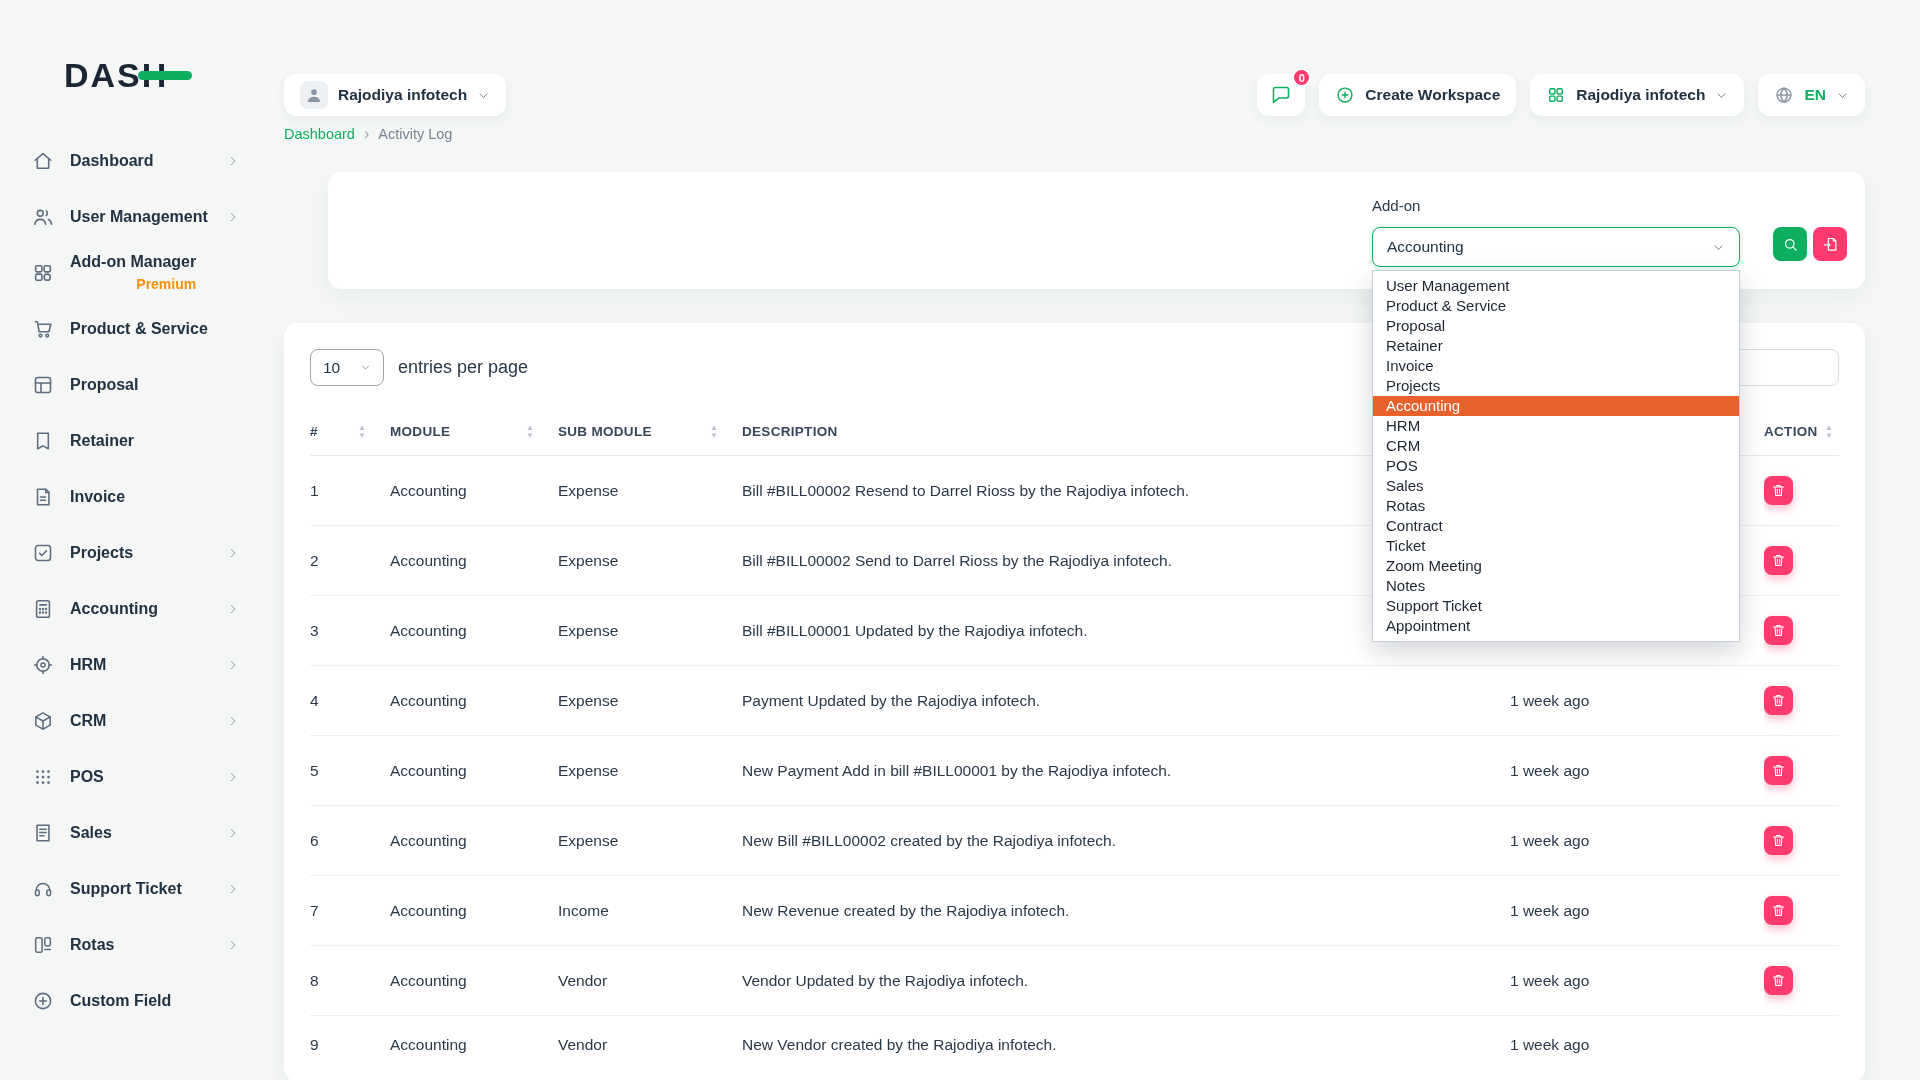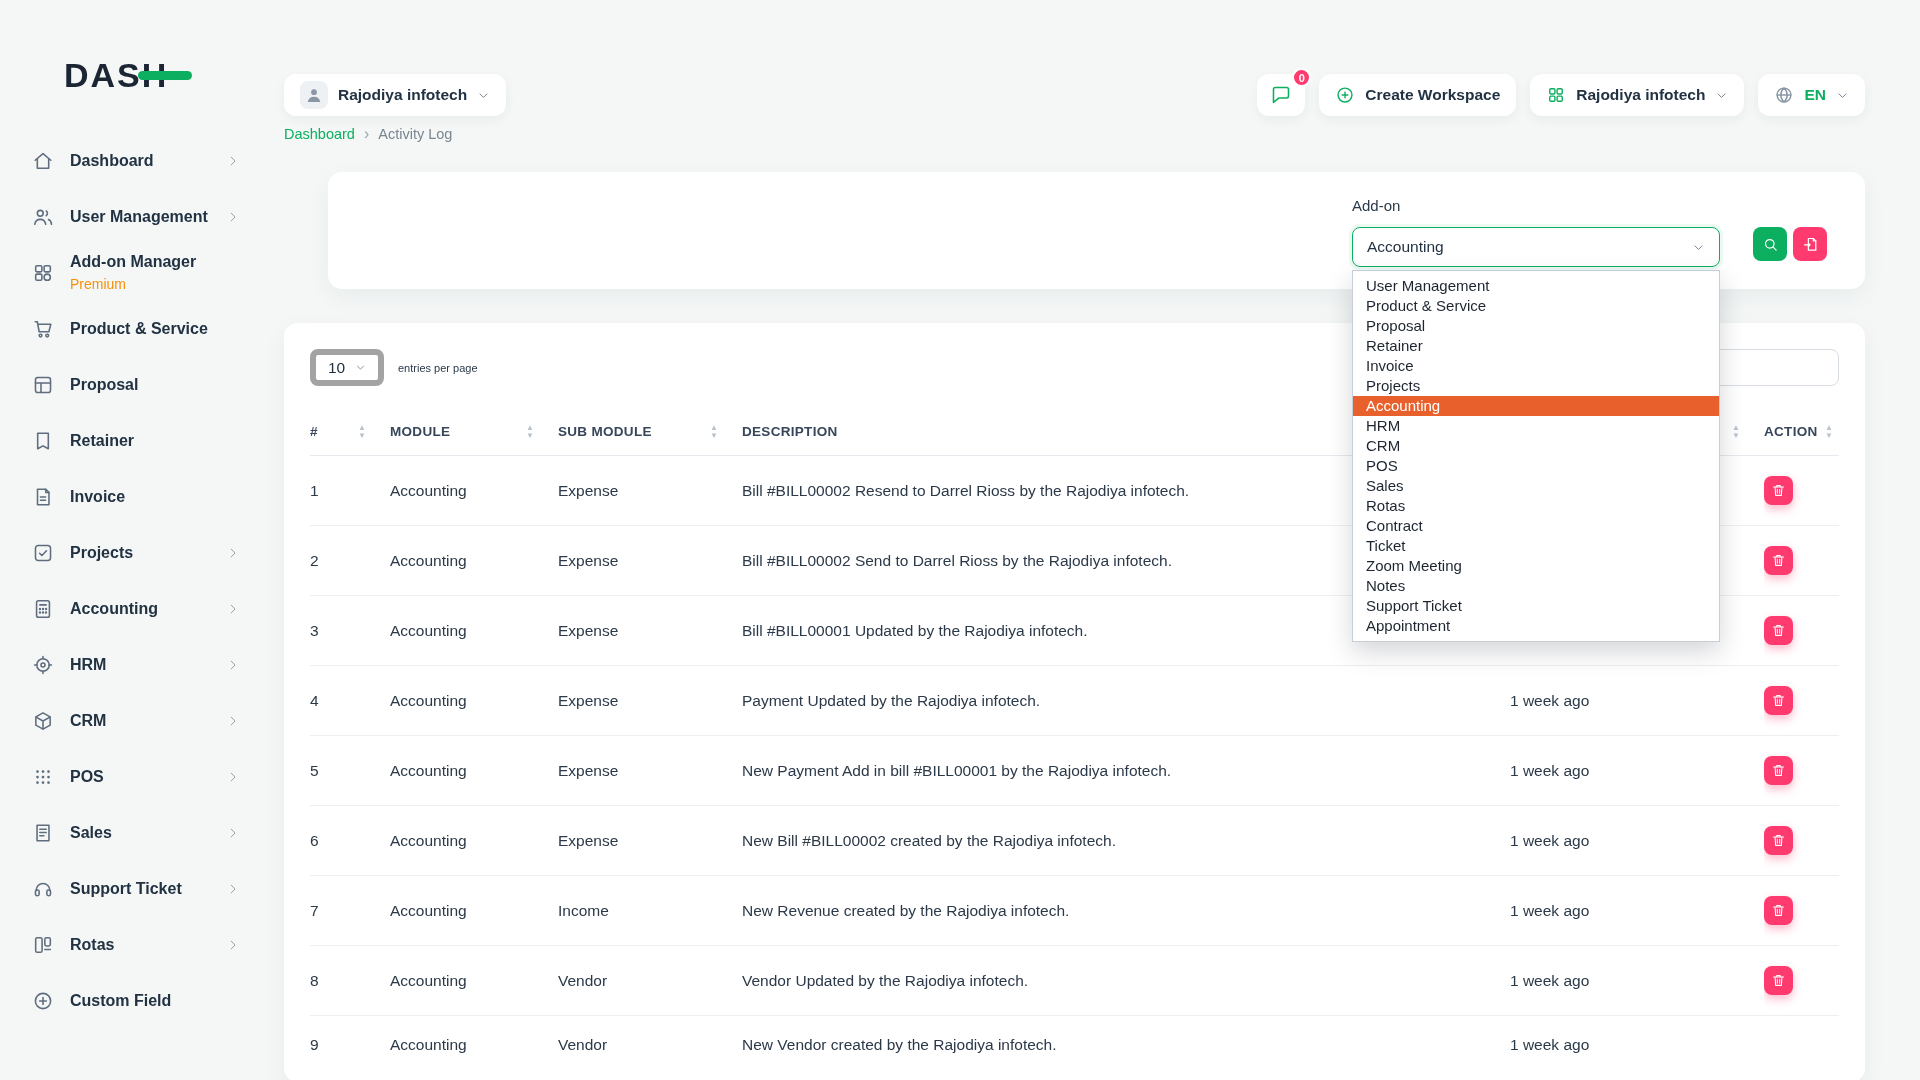--- a/index.html
+++ b/index.html
@@ -61,7 +61,7 @@
   .card{background:#fff;border-radius:14px;box-shadow:0 8px 24px rgba(25,45,65,.05);}
 
   
-  .filter-card{margin-top:30px;padding:22px 38px;position:relative;z-index:30;margin-left:44px;}
+  .filter-card{margin-top:30px;padding:22px 18px;position:relative;z-index:30;margin-left:44px;}
   .filter-right{display:flex;justify-content:flex-end;align-items:flex-start;gap:6px;}
   .addon-block{position:relative;margin-right:27px;}
   .addon-label{font-size:15px;color:#2a3a4a;margin-bottom:9px;line-height:24px;}

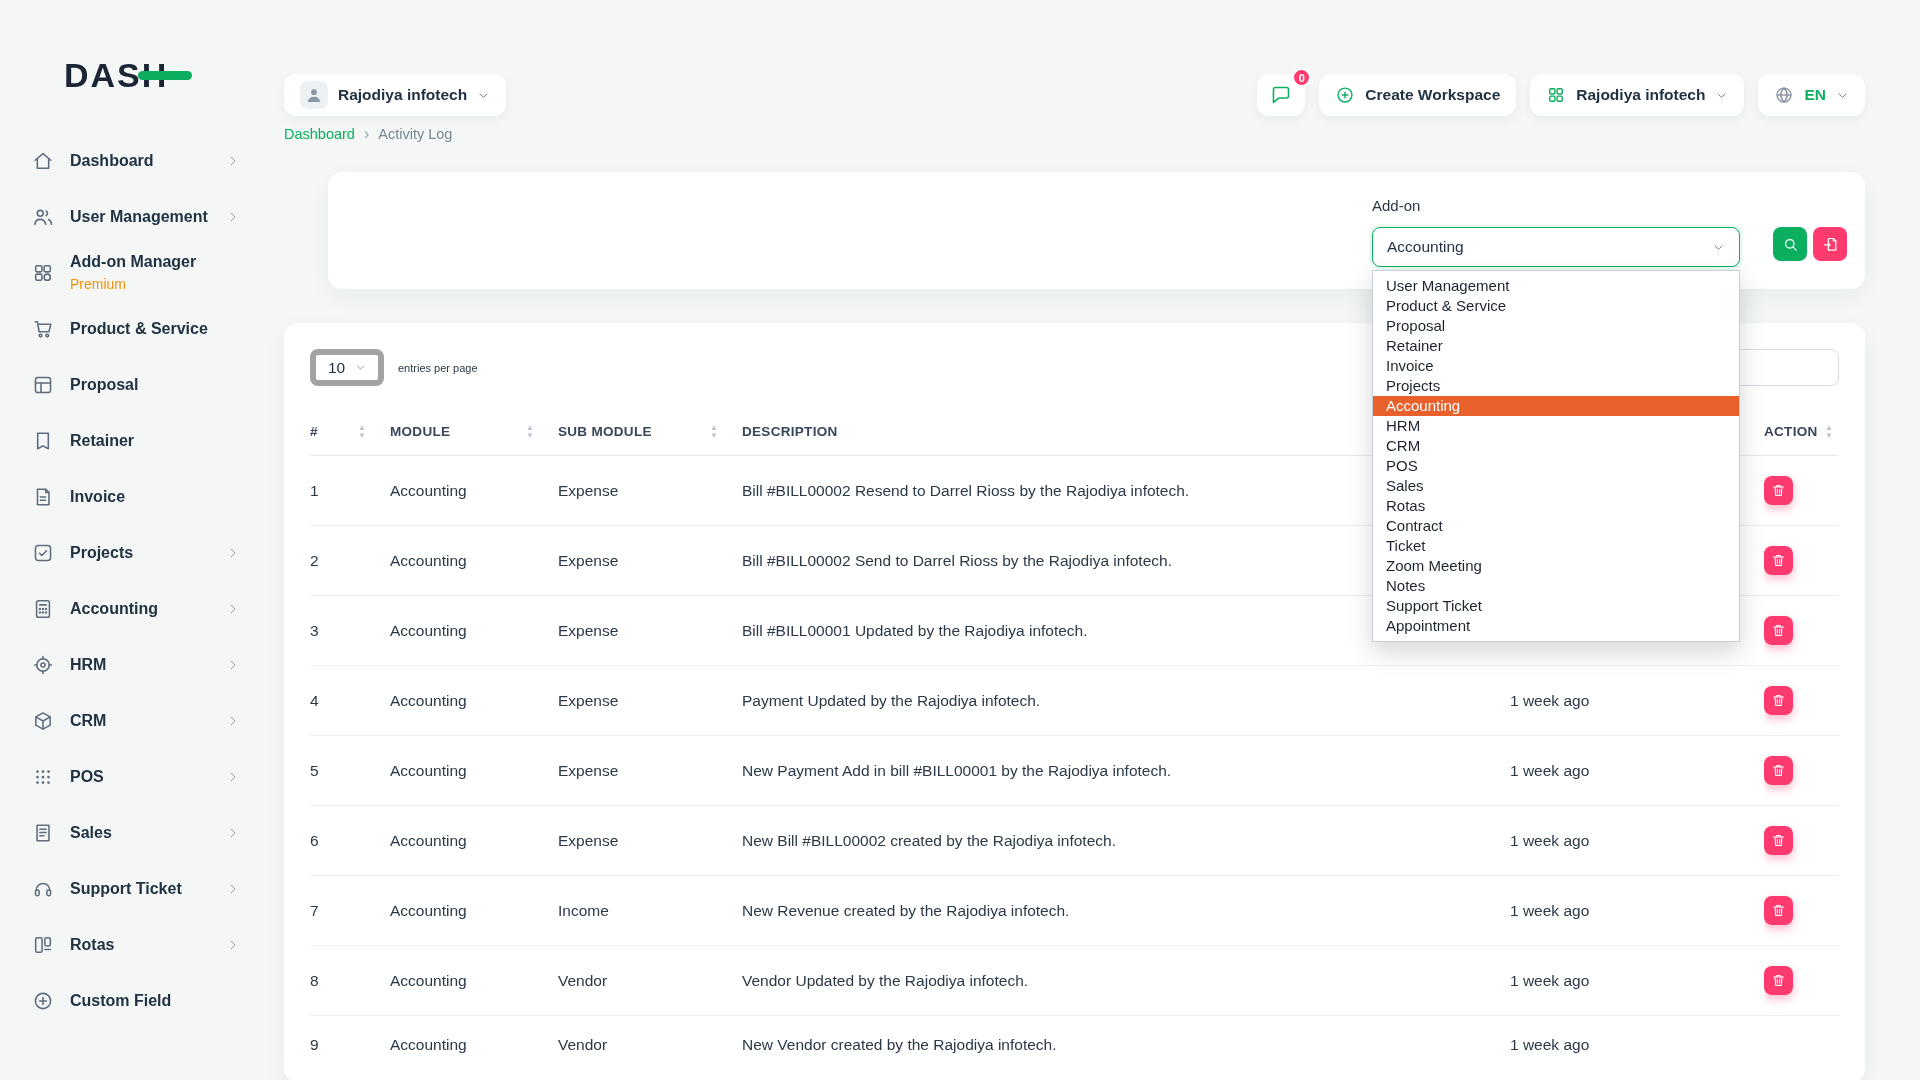--- a/index.html
+++ b/index.html
@@ -30,7 +30,7 @@
   .side-item{display:flex;align-items:center;min-height:56px;padding:6px 22px 6px 32px;gap:16px;cursor:pointer;}
   .side-icon{width:22px;height:22px;color:#5f6d7e;flex:none;}
   .side-label{font-size:16px;font-weight:600;color:#223243;line-height:20px;}
-  .side-sub{display:block;text-align:left;font-size:14px;font-weight:400;color:var(--premium-orange);margin-top:2px;}
+  .side-sub{display:block;text-align:right;font-size:14px;font-weight:700;color:var(--premium-orange);margin-top:2px;}
   .side-chev{width:14px;height:14px;margin-left:auto;color:#93a1ae;flex:none;}
 
   

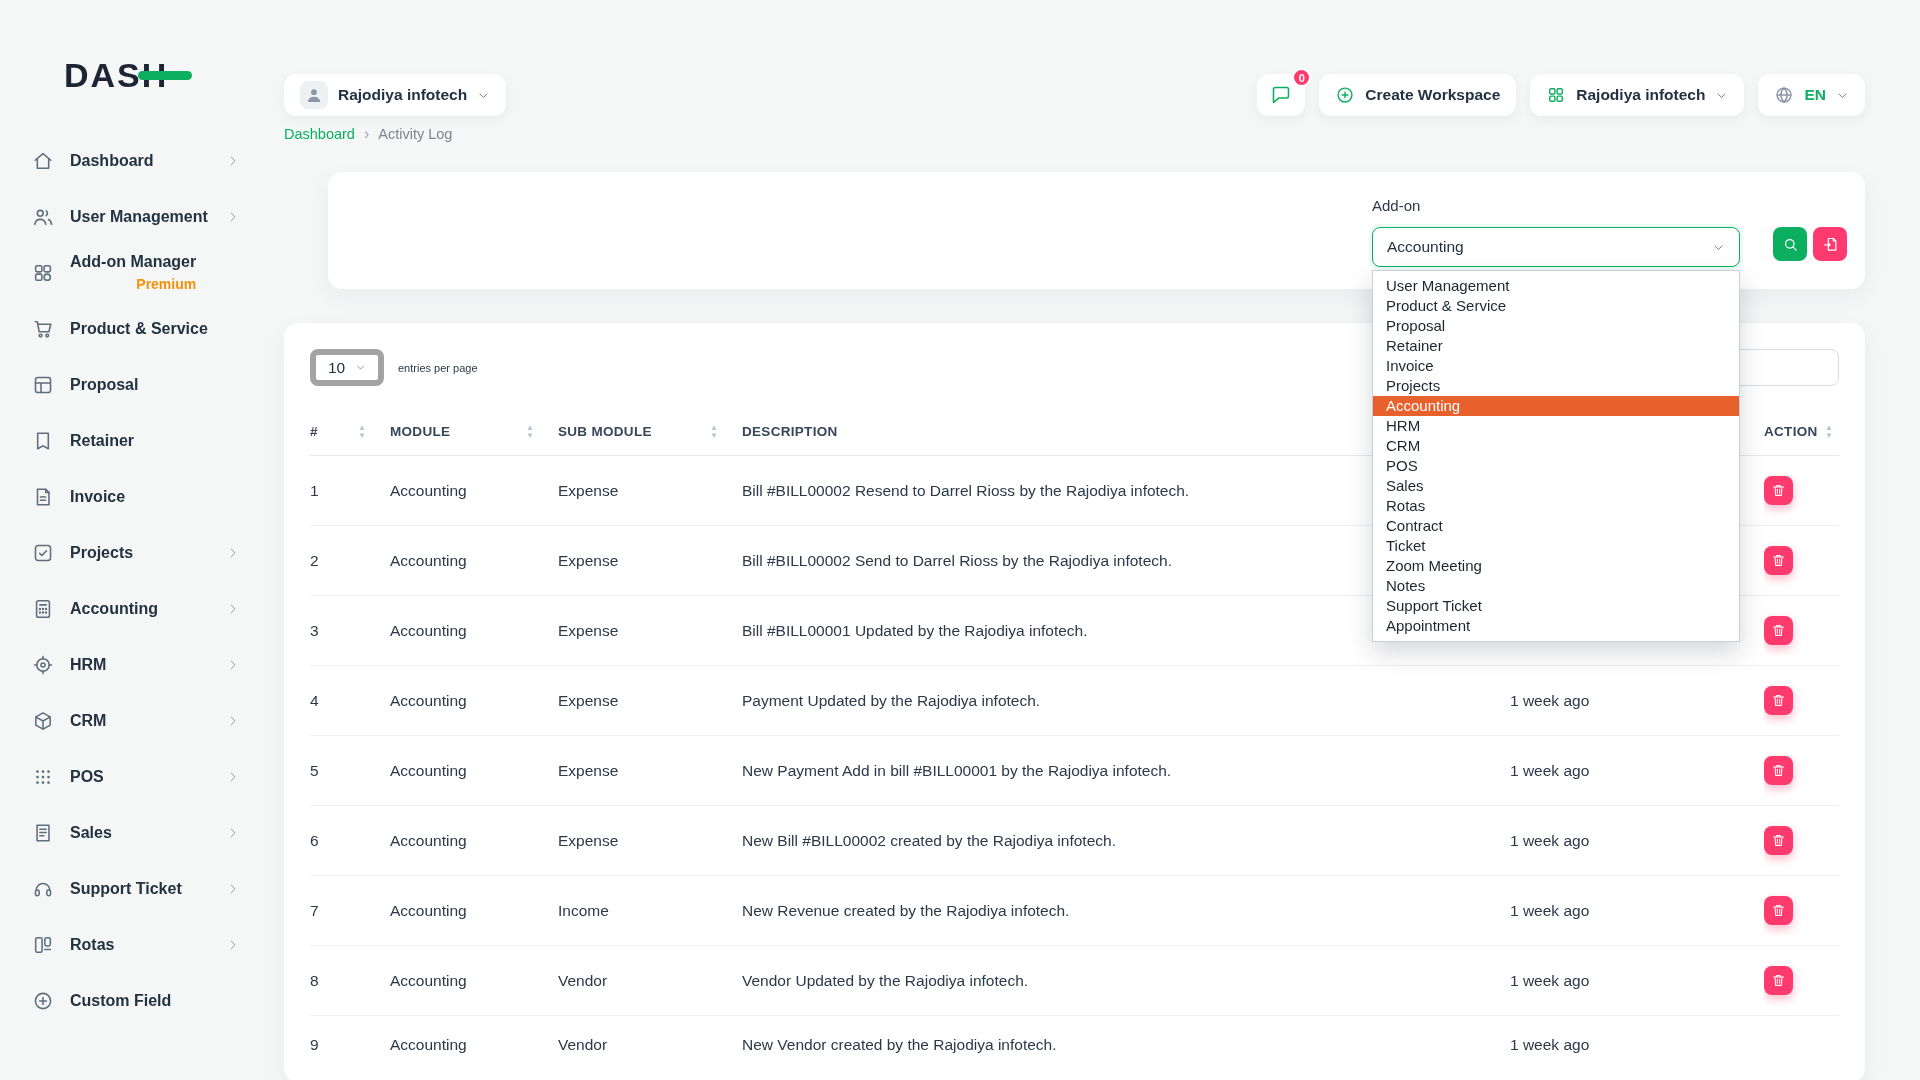--- a/index.html
+++ b/index.html
@@ -66,7 +66,7 @@
   .addon-block{position:relative;margin-right:27px;}
   .addon-label{font-size:15px;color:#2a3a4a;margin-bottom:9px;line-height:24px;}
   .select{display:flex;align-items:center;justify-content:space-between;background:#fff;
-          border:6px solid #a3a3a3;border-radius:8px;cursor:pointer;}
+          border:1px solid #a3a3a3;border-radius:8px;cursor:pointer;}
   .addon-select{width:368px;height:40px;padding:0 14px;border:1.6px solid var(--accent-green);
                 font-size:15.5px;color:#223243;box-shadow:0 0 0 3px rgba(12,175,96,.08);}
   .sq-btn{width:34px;height:34px;margin-top:33px;border:none;border-radius:8px;display:flex;

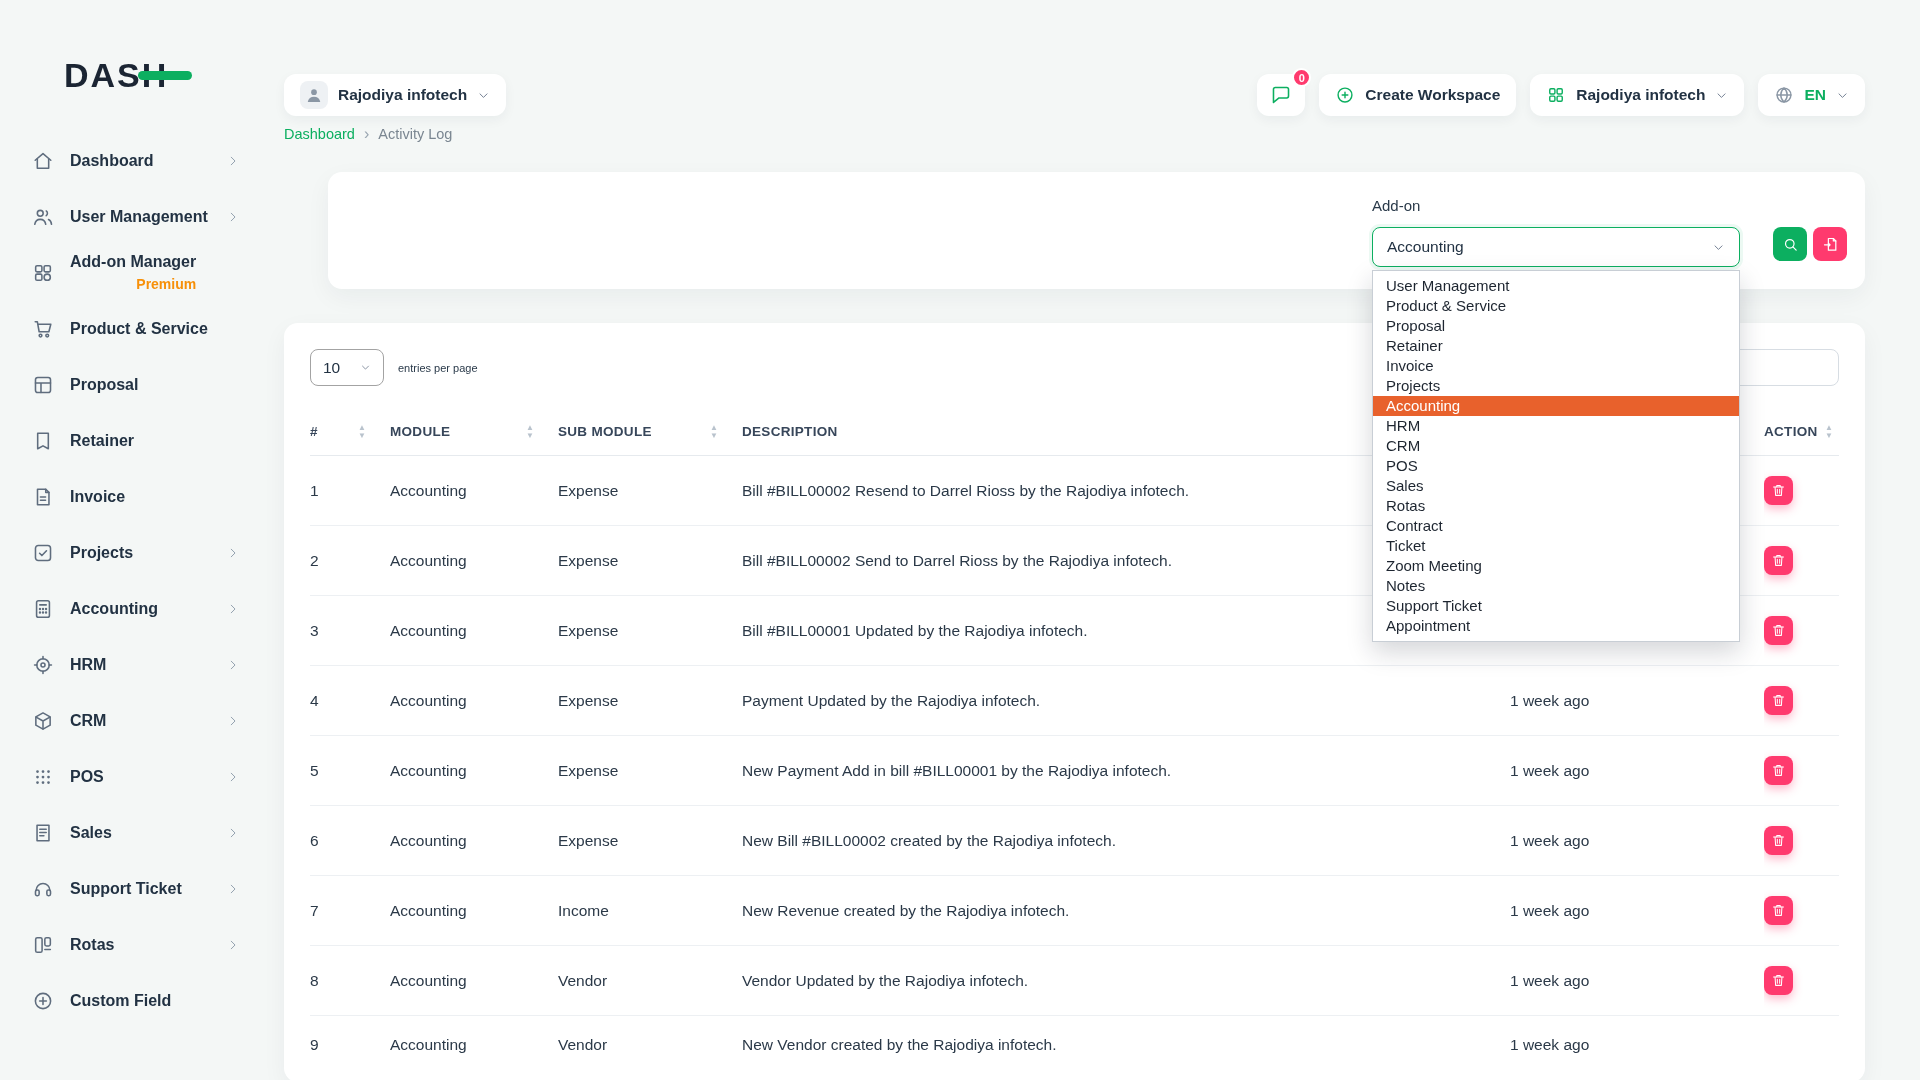--- a/index.html
+++ b/index.html
@@ -85,7 +85,7 @@
   .table-top{display:flex;align-items:center;position:relative;}
   .entries-select{width:74px;height:37px;padding:0 12px;font-size:15.5px;color:#223243;}
   .entries-select .chev-down{width:11px;height:11px;}
-  .entries-label{margin-left:14px;font-size:11px;color:#2a3a4a;}
+  .entries-label{margin-left:14px;font-size:18px;color:#2a3a4a;}
   .search-input{position:absolute;right:0;top:0;width:340px;height:37px;border:1px solid #d7dde3;
                 border-radius:8px;padding:0 12px;font-size:15px;color:#223243;background:#fff;outline:none;}
 

